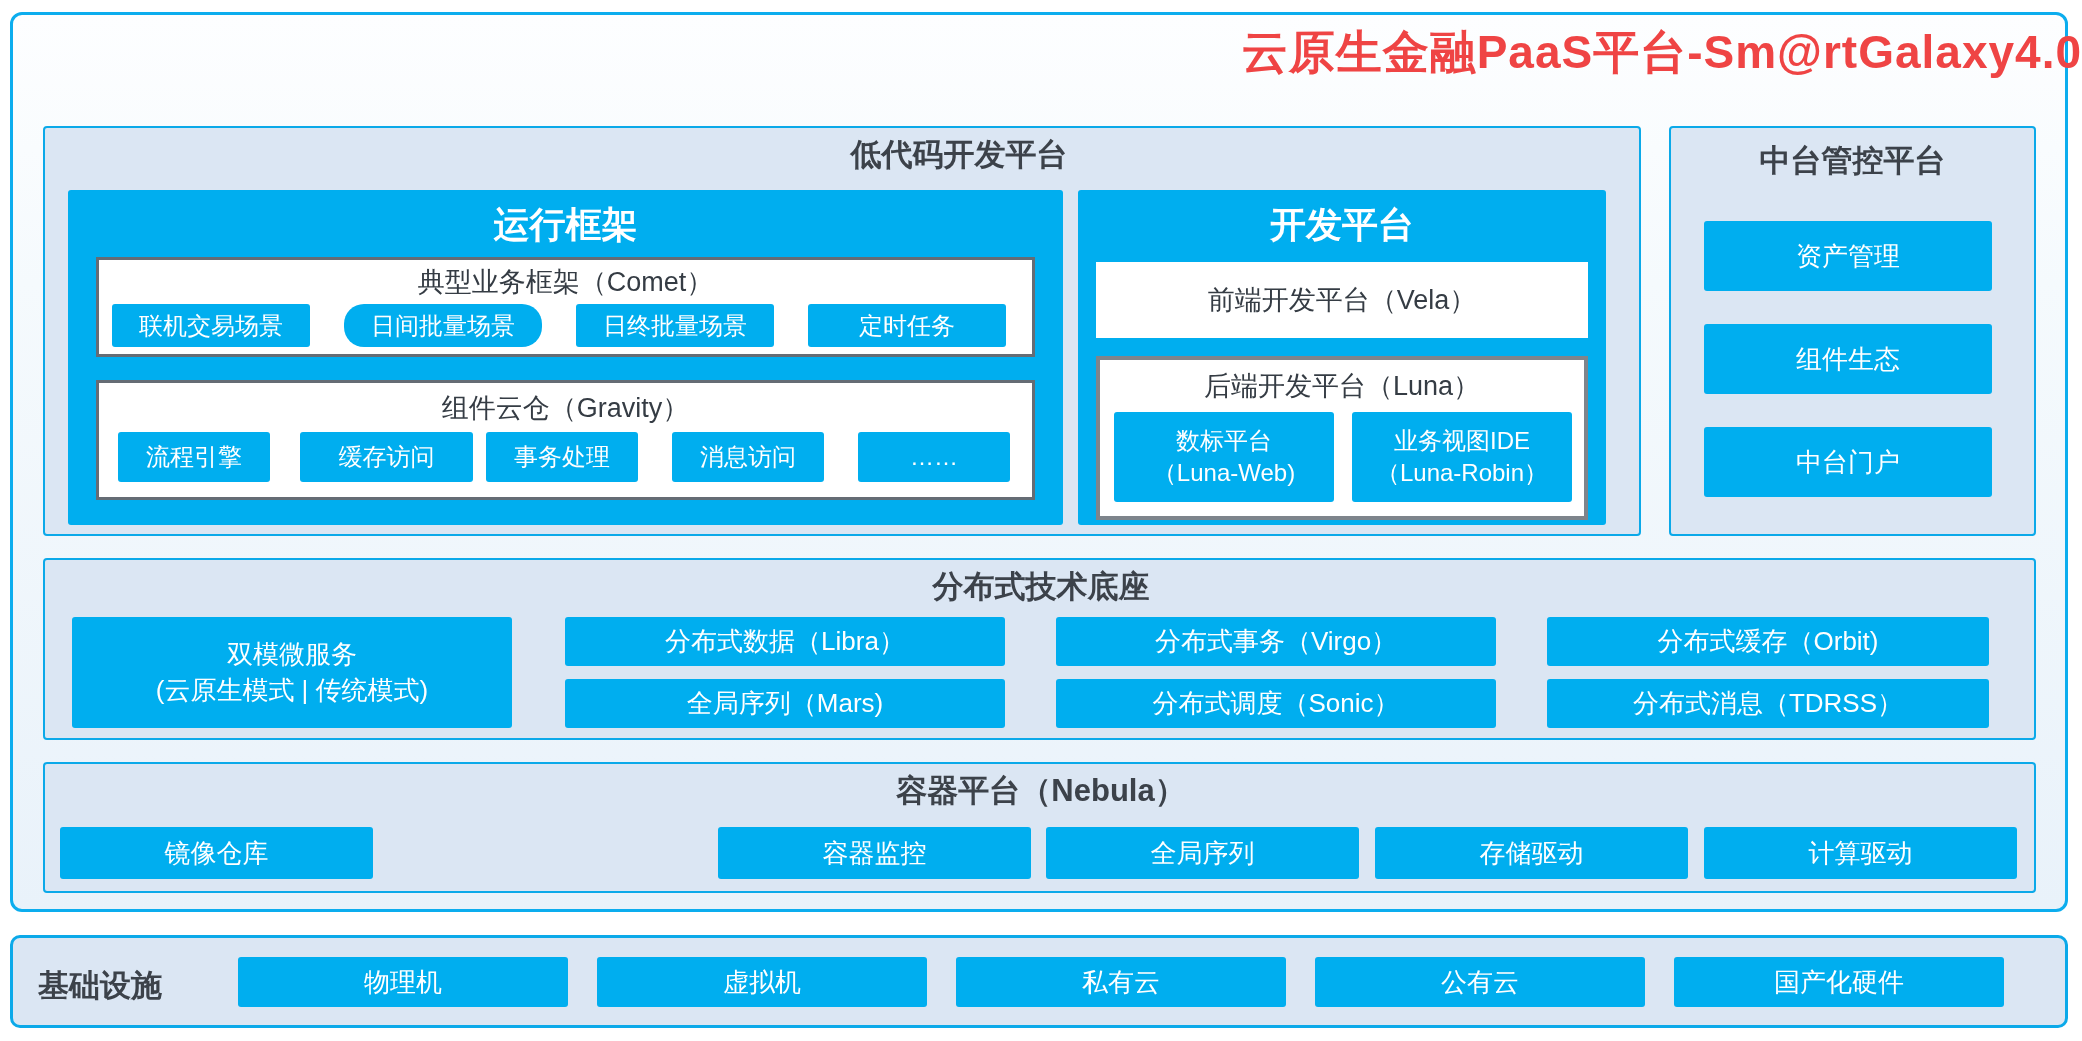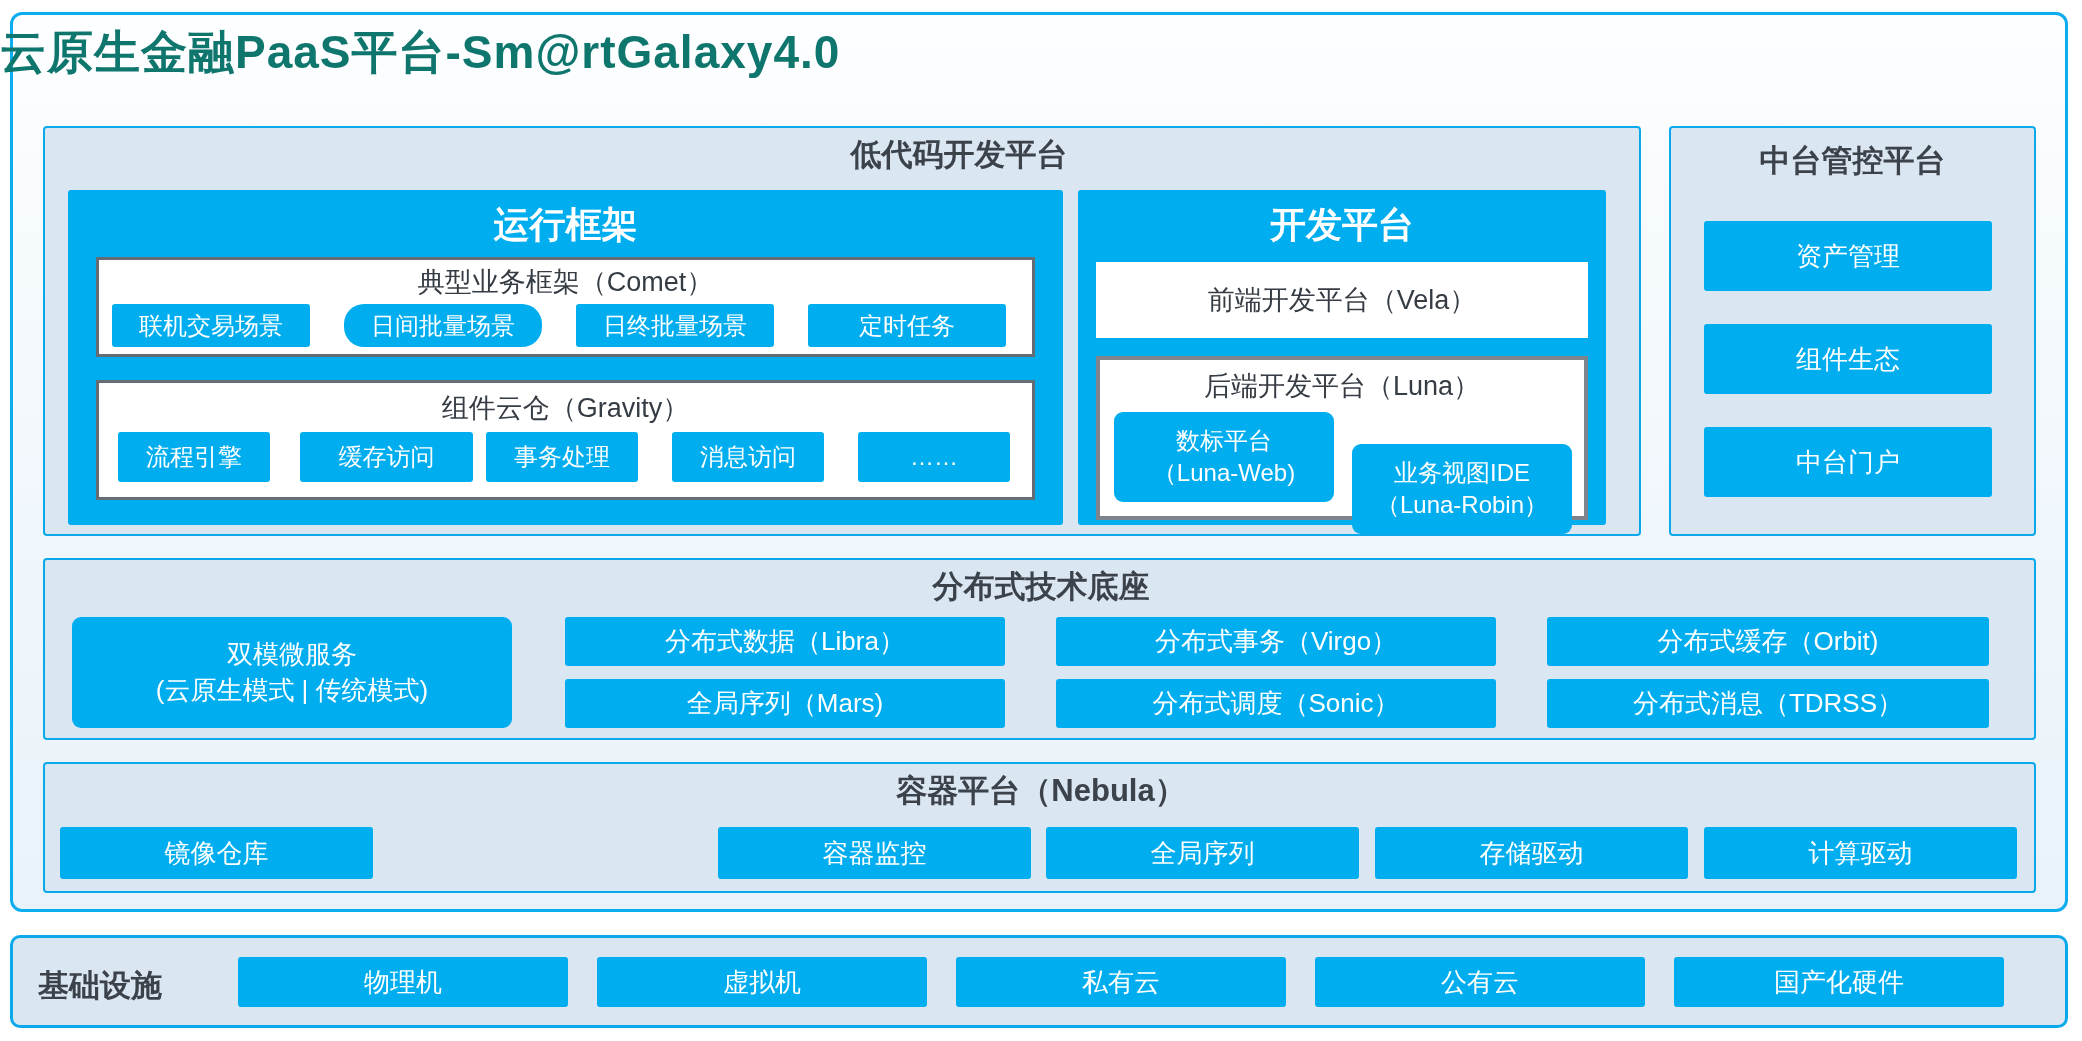--- a/index.html
+++ b/index.html
@@ -19,7 +19,7 @@
   .plain-white{background:#ffffff;}
   .flex-c{display:flex;align-items:center;justify-content:center;text-align:center;}
   .col{flex-direction:column;}
-  .page-title{font-size:46px;font-weight:700;color:#0f766e;text-align:left;letter-spacing:1px;}
+  .page-title{font-size:46px;font-weight:700;color:#ef4444;text-align:right;letter-spacing:1px;}
   .sec-title{font-size:31px;font-weight:700;color:#3c424a;text-align:center;}
   .box-title-white{font-size:36px;font-weight:700;color:#ffffff;text-align:center;}
   .sub-title{font-size:27px;font-weight:500;color:#353c44;text-align:center;}

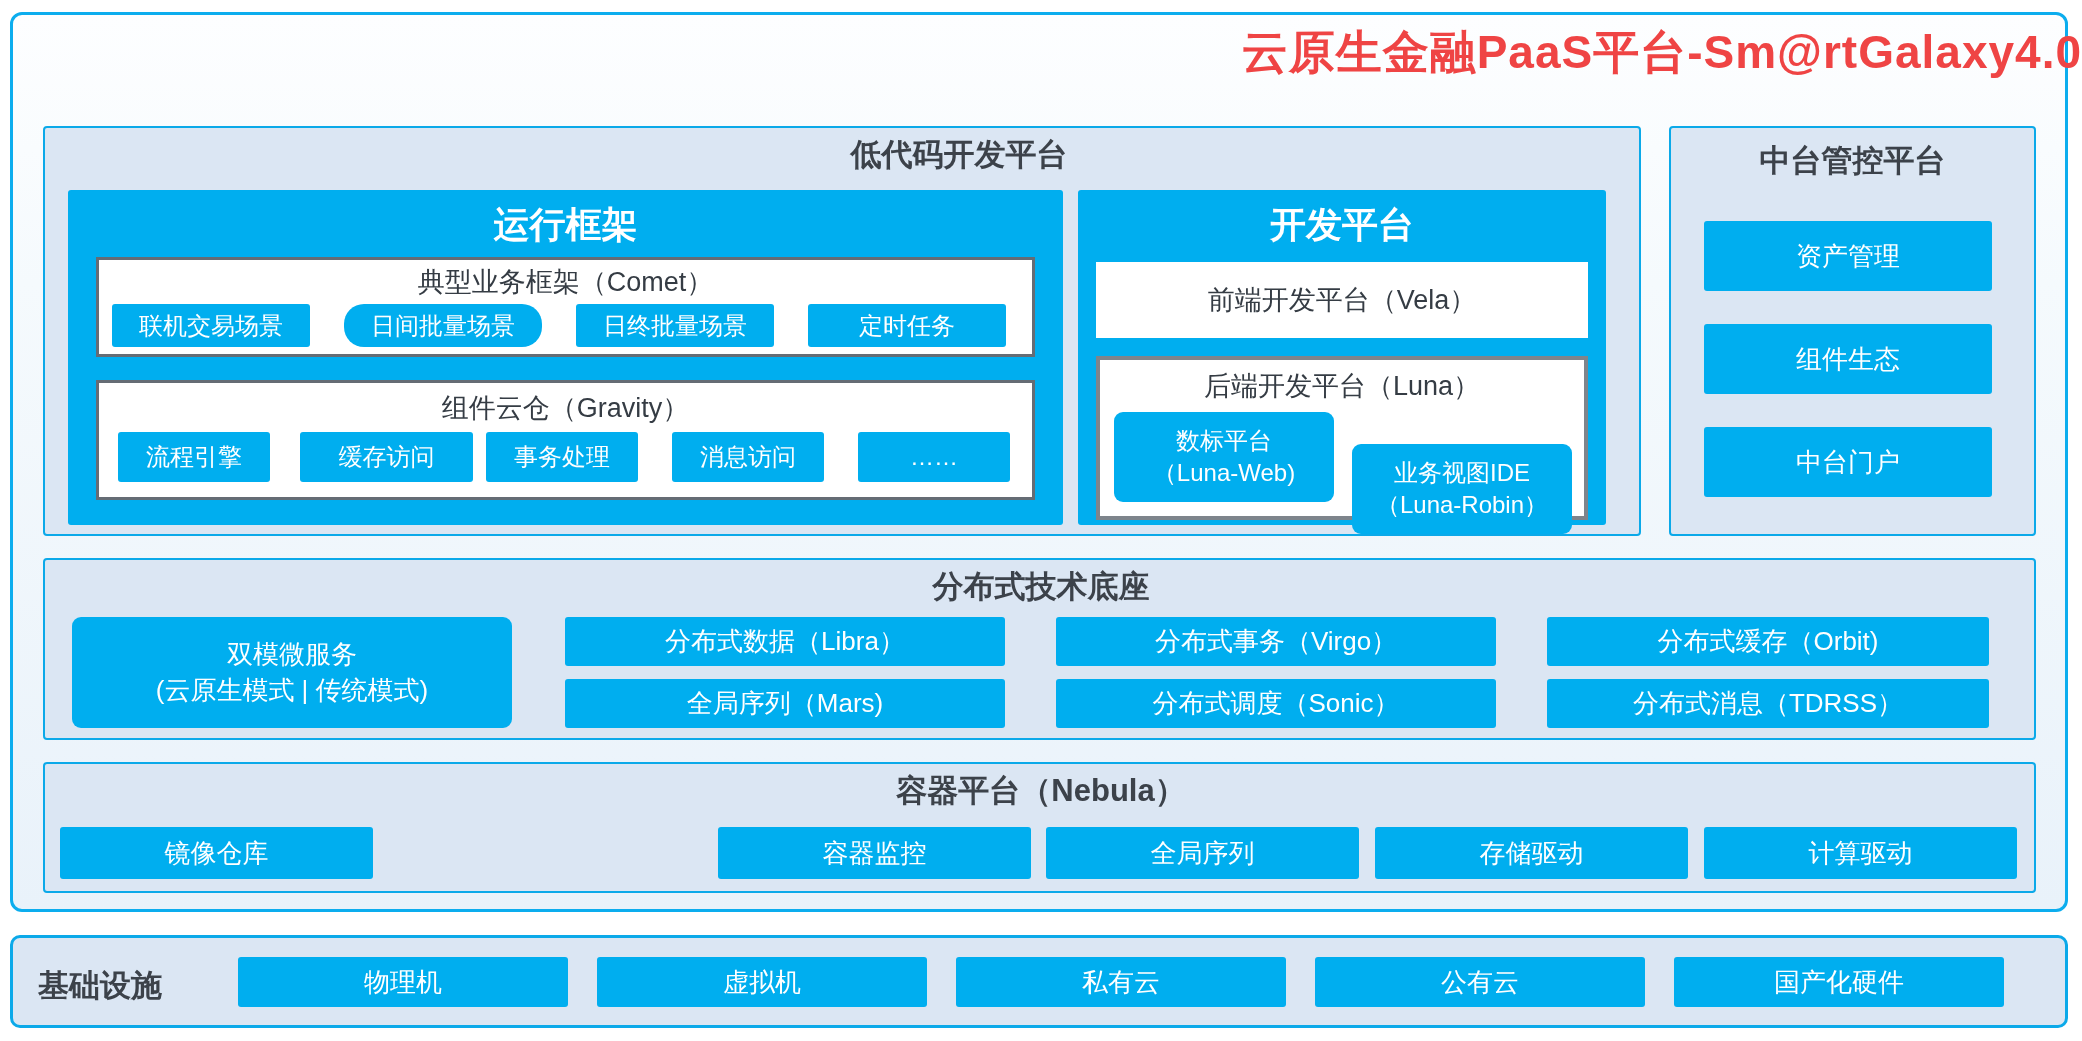--- a/index.html
+++ b/index.html
@@ -25,7 +25,7 @@
   .sub-title{font-size:27px;font-weight:500;color:#353c44;text-align:center;}
   .btn-txt{color:#ffffff;font-size:24px;font-weight:500;}
   .btn-txt-md{color:#ffffff;font-size:26px;font-weight:500;}
-  .two-line{line-height:1.35;border-radius:9px;}
+  .two-line{line-height:1.35;}
 </style>
 </head>
 <body>

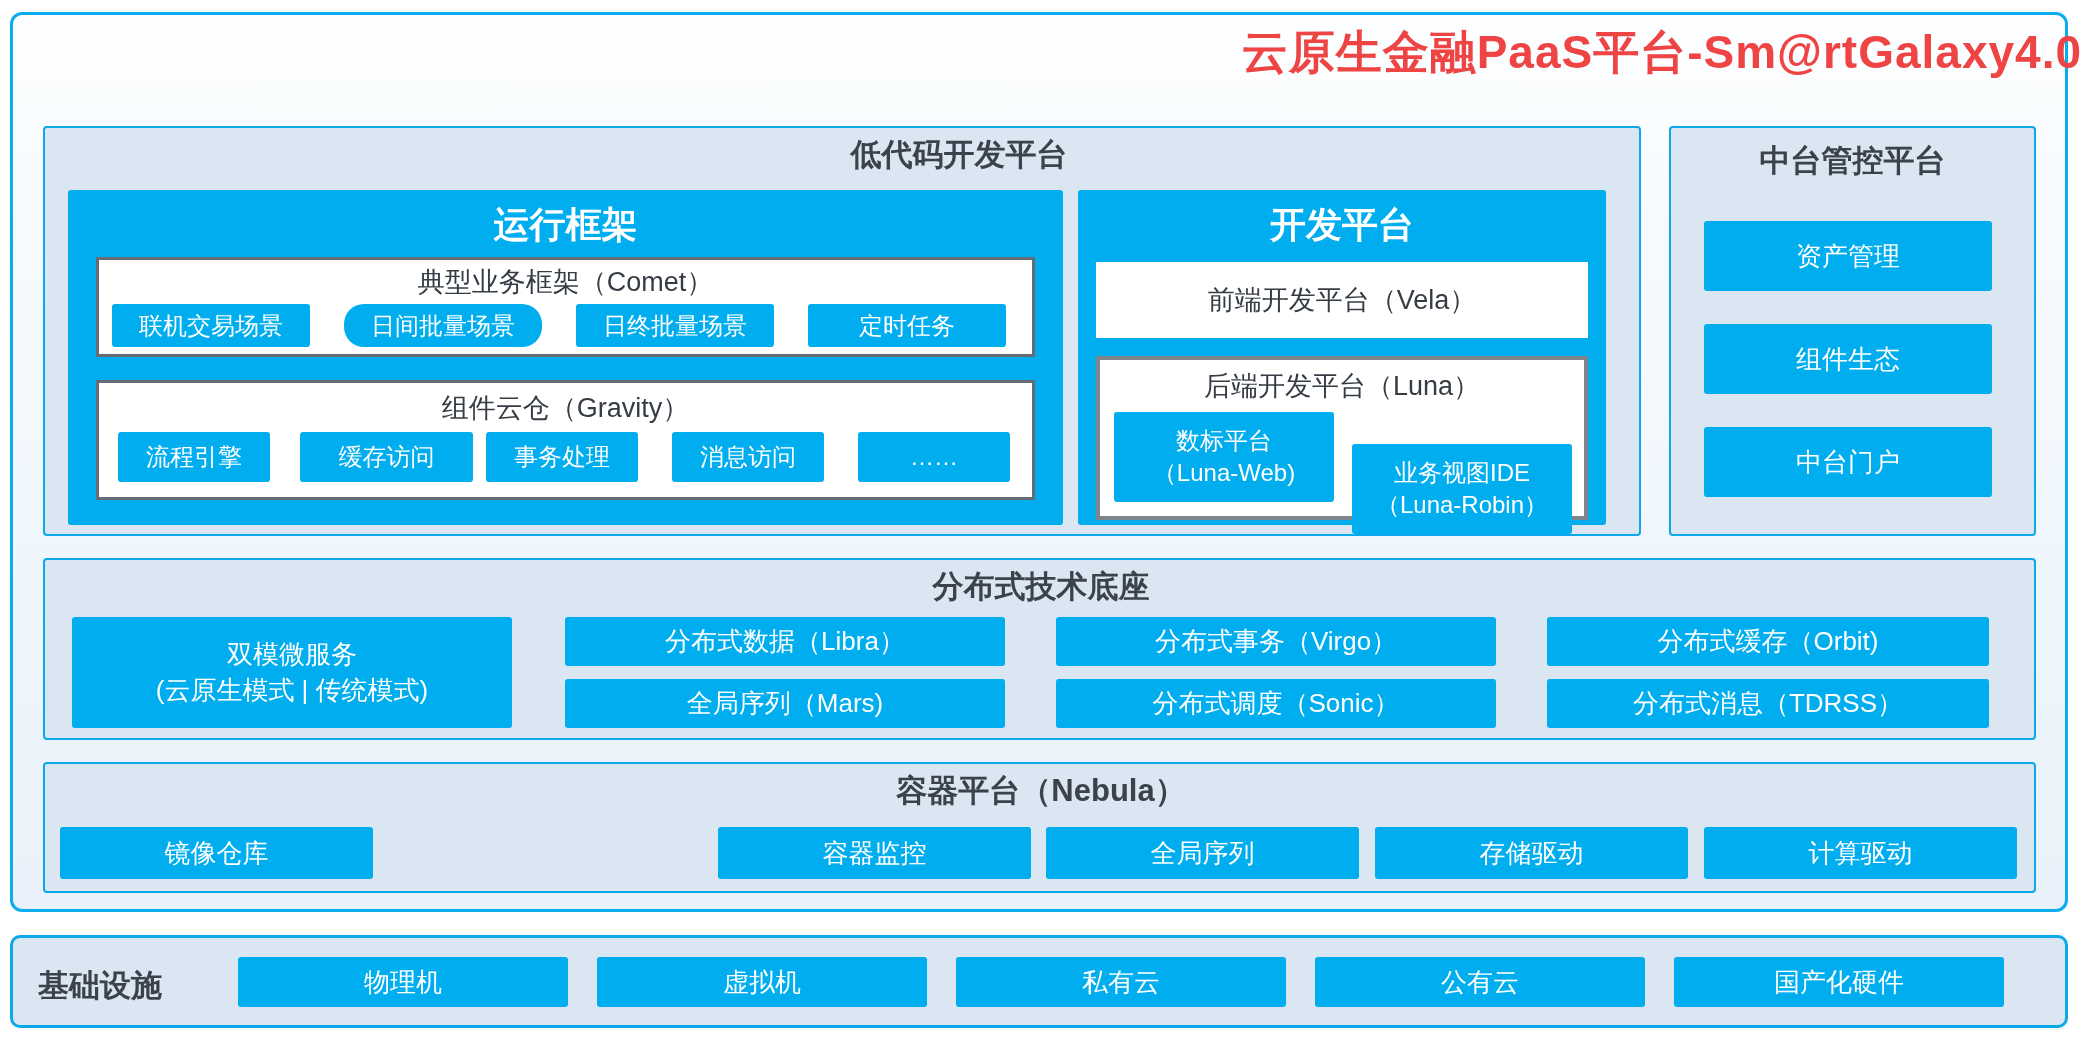--- a/index.html
+++ b/index.html
@@ -68,7 +68,7 @@
     <span>数标平台</span>
     <span>（Luna-Web)</span>
   </div>
-  <div class="abs cyan flex-c col btn-txt two-line" style="left:1352px;top:412px;width:220px;height:90px;margin-top:32px;">
+  <div class="abs cyan flex-c col btn-txt two-line" style="left:1352px;top:412px;width:220px;height:90px;">
     <span>业务视图IDE</span>
     <span>（Luna-Robin）</span>
   </div>

